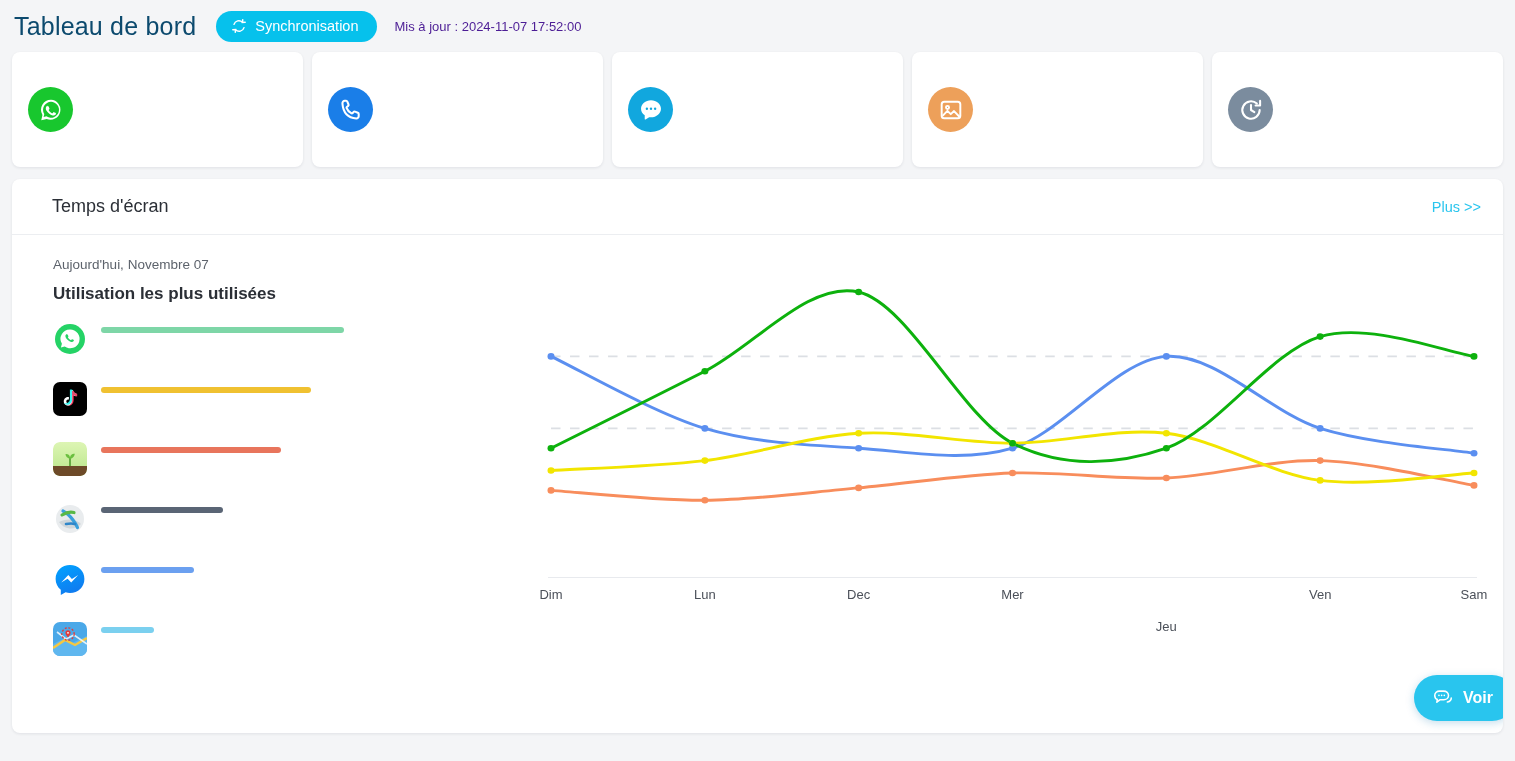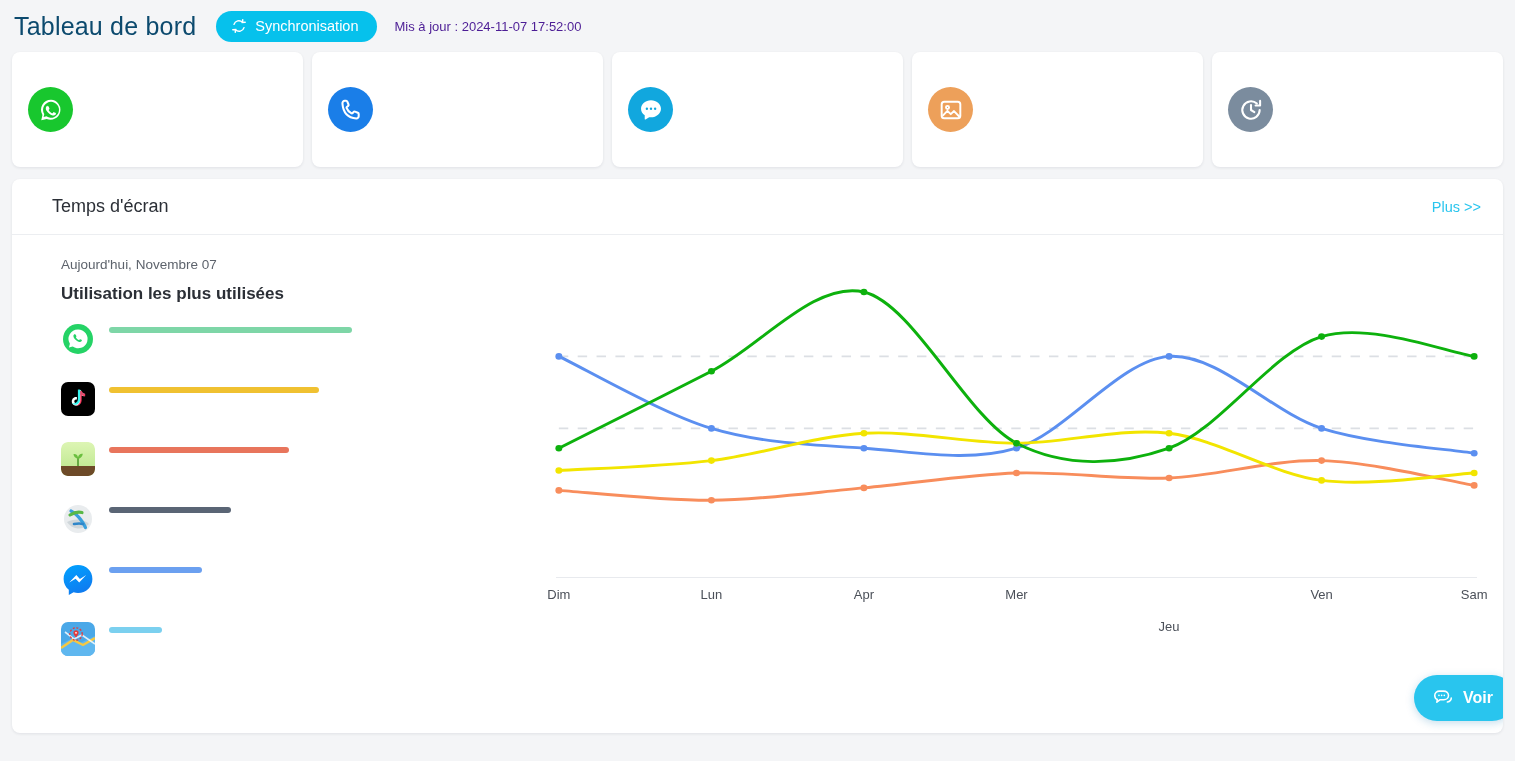--- a/index.html
+++ b/index.html
@@ -117,7 +117,7 @@
     text-decoration: none;
   }
 
-  .panel-body { display: flex; padding: 22px 0 0 8px; }
+  .panel-body { display: flex; padding: 22px 0 0 0; }
 
   
   .left-col { width: 520px; padding-left: 41px; flex: 0 0 520px; }

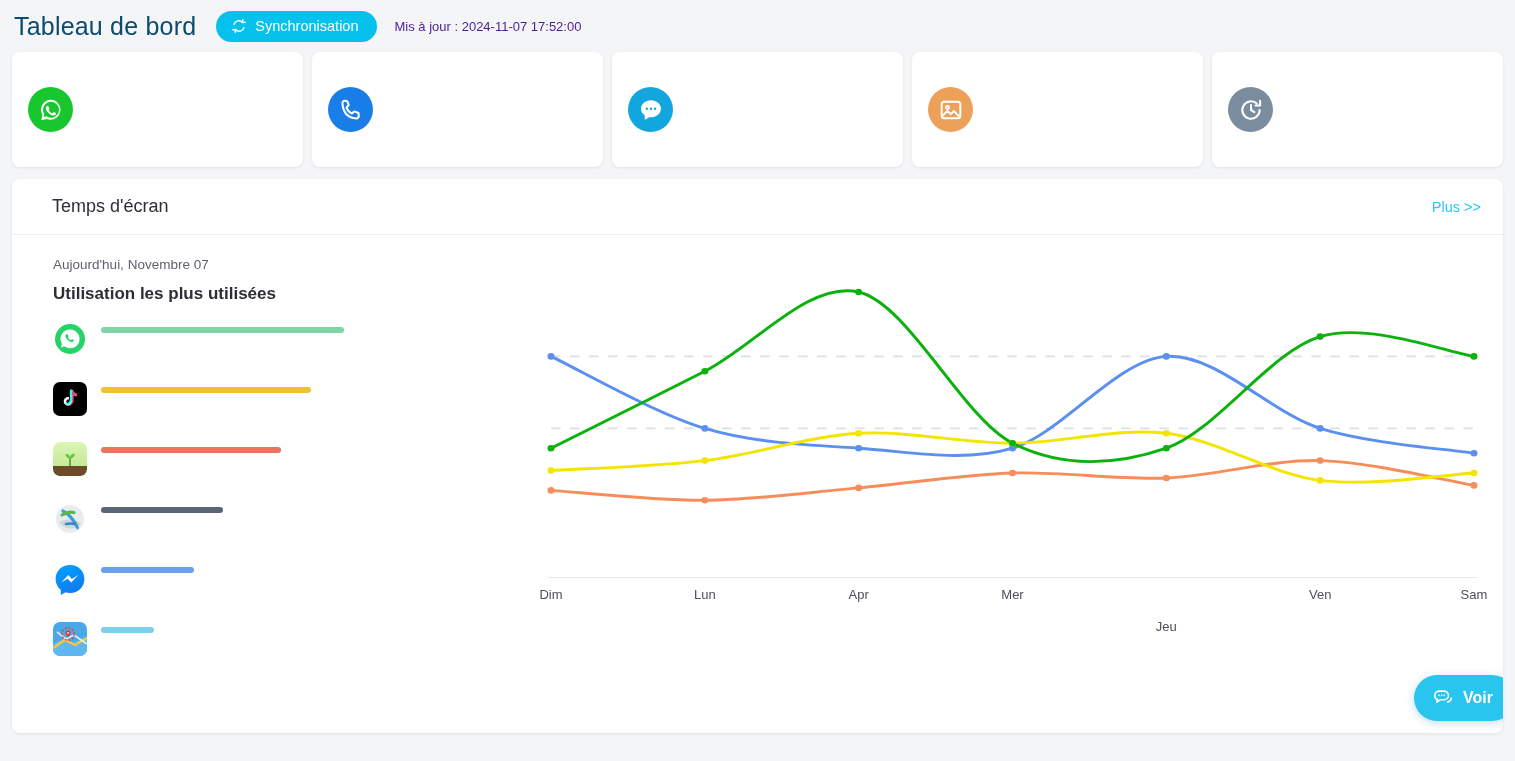--- a/index.html
+++ b/index.html
@@ -455,7 +455,7 @@
           <div class="xaxis-line"></div>
         <div class="xtick" style="left: 1.978%;">Dim</div>
             <div class="xtick" style="left: 17.985%;">Lun</div>
-            <div class="xtick" style="left: 33.993%;">Apr</div>
+            <div class="xtick" style="left: 33.993%;">Dec</div>
             <div class="xtick" style="left: 50%;">Mer</div>
             <div class="xtick" style="left: 66.007%; margin-top: 32px;">Jeu</div>
             <div class="xtick" style="left: 82.015%;">Ven</div>

